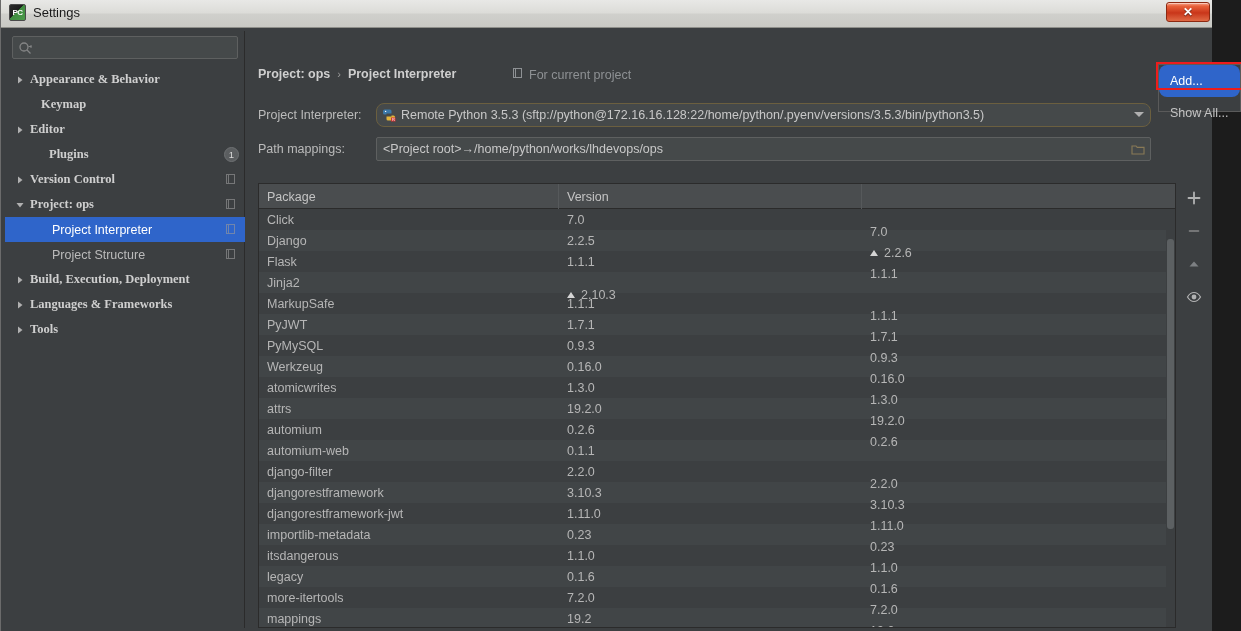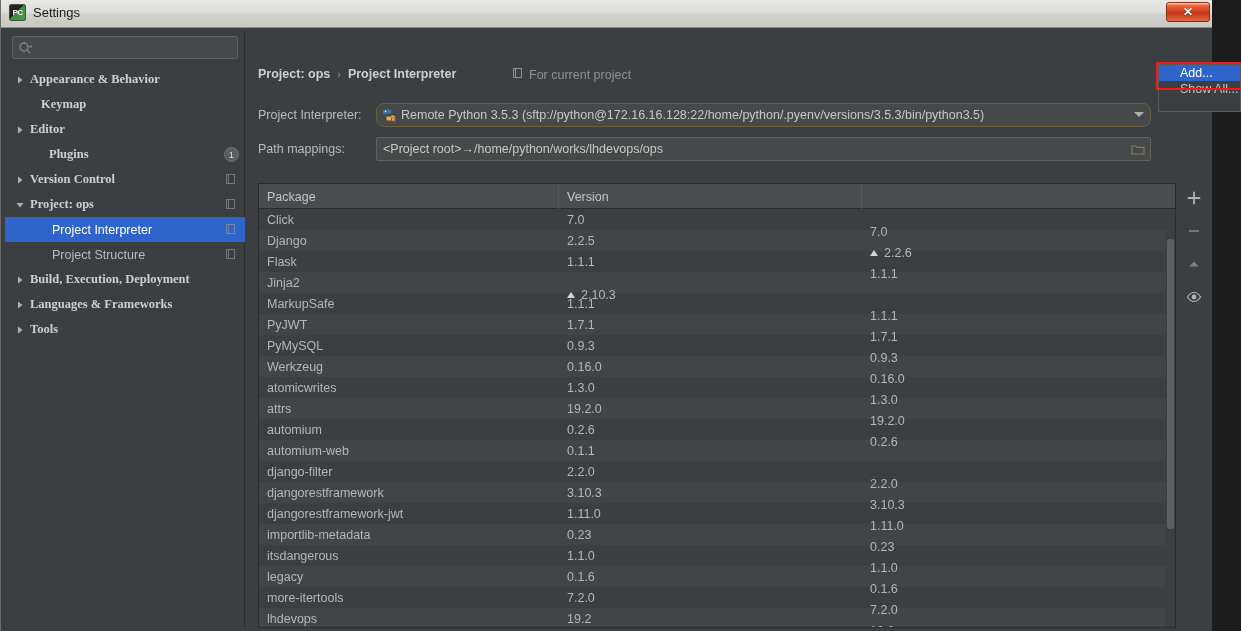--- a/index.html
+++ b/index.html
@@ -273,9 +273,10 @@
     z-index: 40;
   }
   .popup-item {
-    height: 16px; display: flex; align-items: center;
-    padding-left: 21px; font-size: 12.5px; color: #c4c4c4;
+    height: 32px; display: flex; align-items: center;
+    padding-left: 11px; font-size: 12.5px; color: #c4c4c4;
     cursor: pointer;
+    border-radius: 8px;
   }
   .popup-item.active { background: #2f65ca; color: #ffffff; }
   #popup-highlight-box {

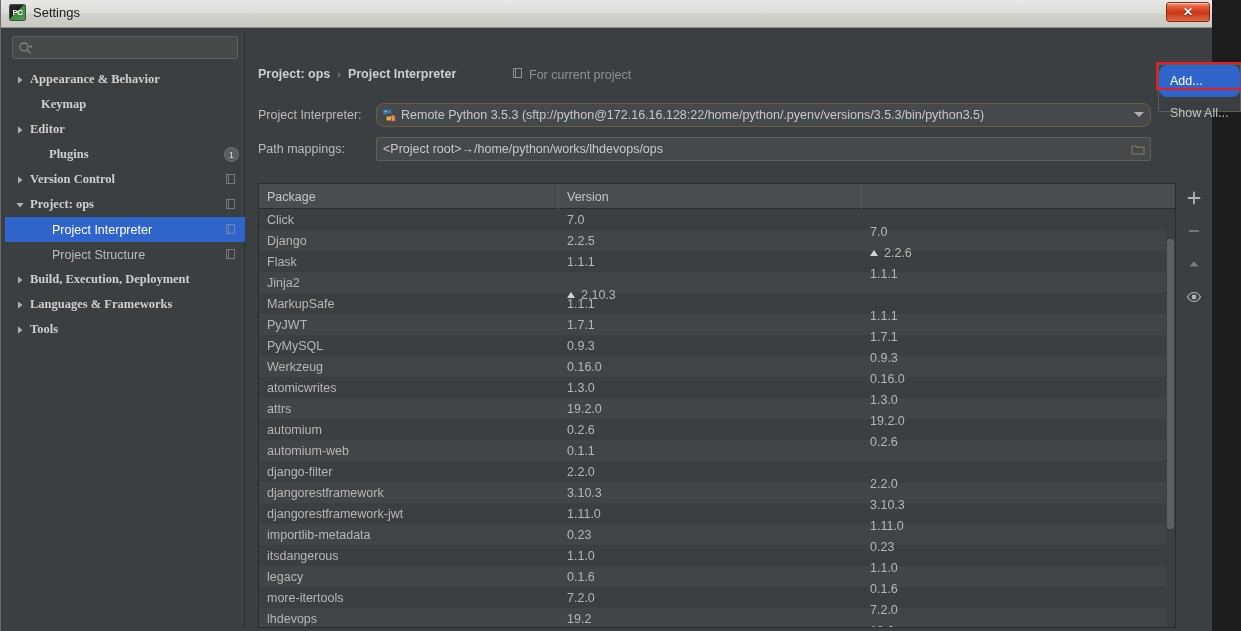--- a/index.html
+++ b/index.html
@@ -603,7 +603,7 @@
               </div>
             </div>
             <div class="trow">
-              <div class="td col-pkg">lhdevops</div>
+              <div class="td col-pkg">mappings</div>
               <div class="td col-ver">19.2</div>
               <div class="td col-latest">
                 <span>19.2</span>

